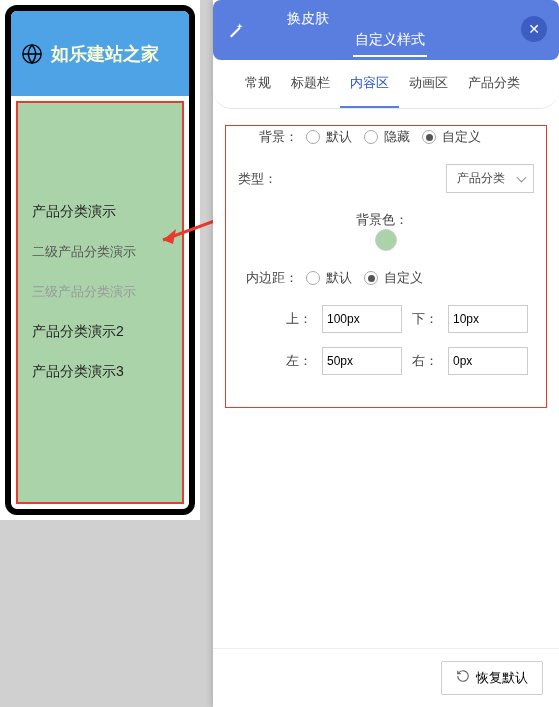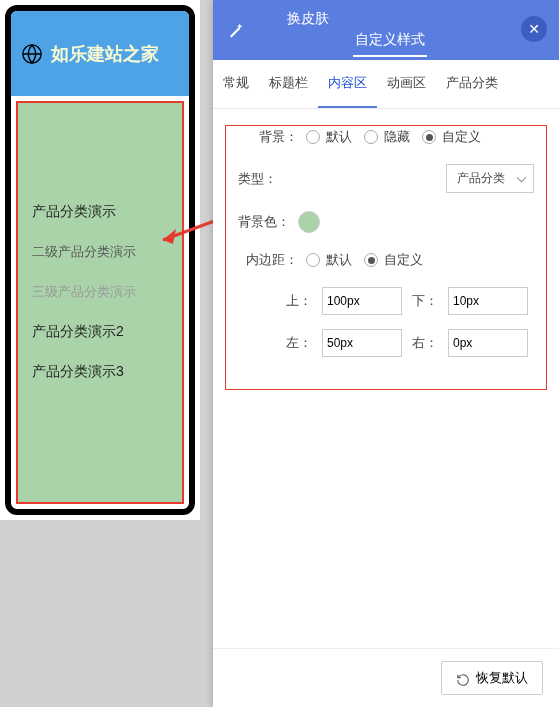--- a/index.html
+++ b/index.html
@@ -96,6 +96,7 @@
       padding: 2px 14px;
       color: #fff;
       position: relative;
+      border-radius: 8px;
     }
     .wand-icon {
       width: 18px; height: 18px;

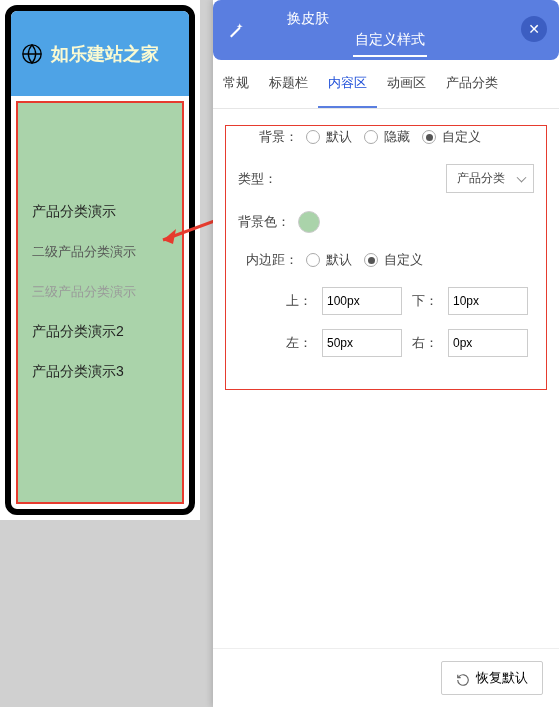--- a/index.html
+++ b/index.html
@@ -131,7 +131,8 @@
     .subtabs {
       display: flex;
       border-bottom: 1px solid #e6e6e6;
-      padding: 0 0;
+      padding: 0 22px;
+      border-radius: 19px;
     }
     .subtab {
       padding: 14px 10px;

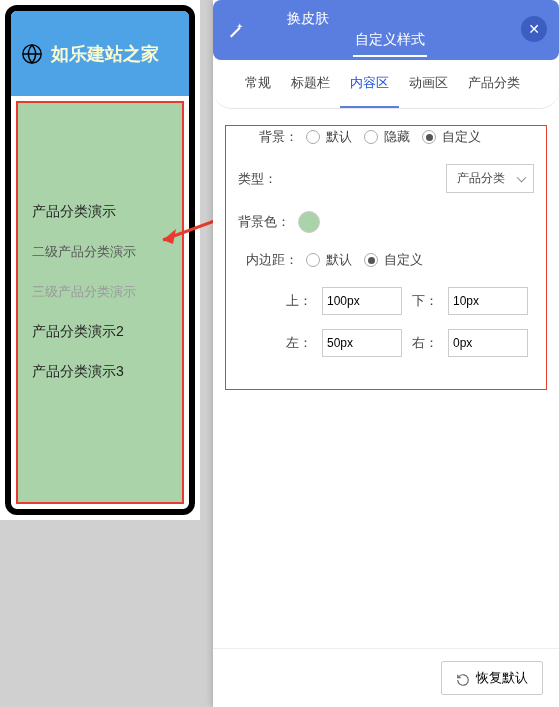--- a/index.html
+++ b/index.html
@@ -329,7 +329,7 @@
         </div>
       </div>
 
-      <div class="row" style="justify-content:flex-start;">
+      <div class="row" style="justify-content:flex-start;flex-direction:column;">
         <span class="row-label" style="width:auto;">背景色：</span>
         <div class="color-swatch" title="#aad3aa"></div>
       </div>

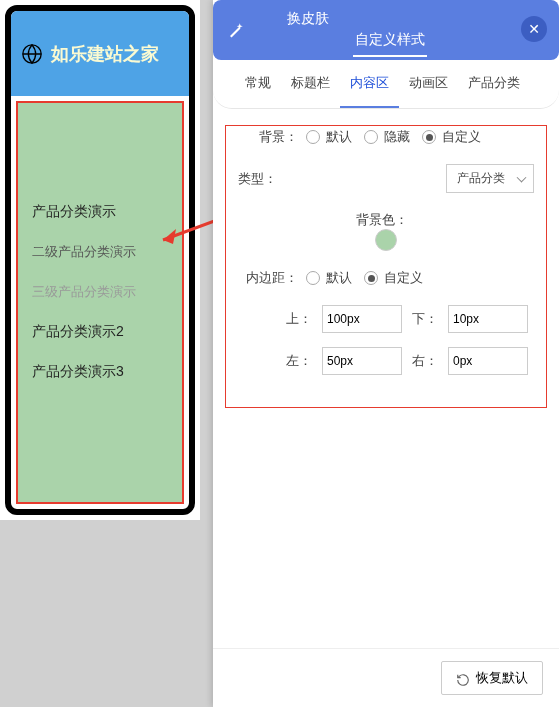--- a/index.html
+++ b/index.html
@@ -247,7 +247,7 @@
       font-size: 13px;
       cursor: pointer;
       display: flex;
-      align-items: flex-end;
+      align-items: flex-start;
       gap: 6px;
       border-radius: 2px;
     }

